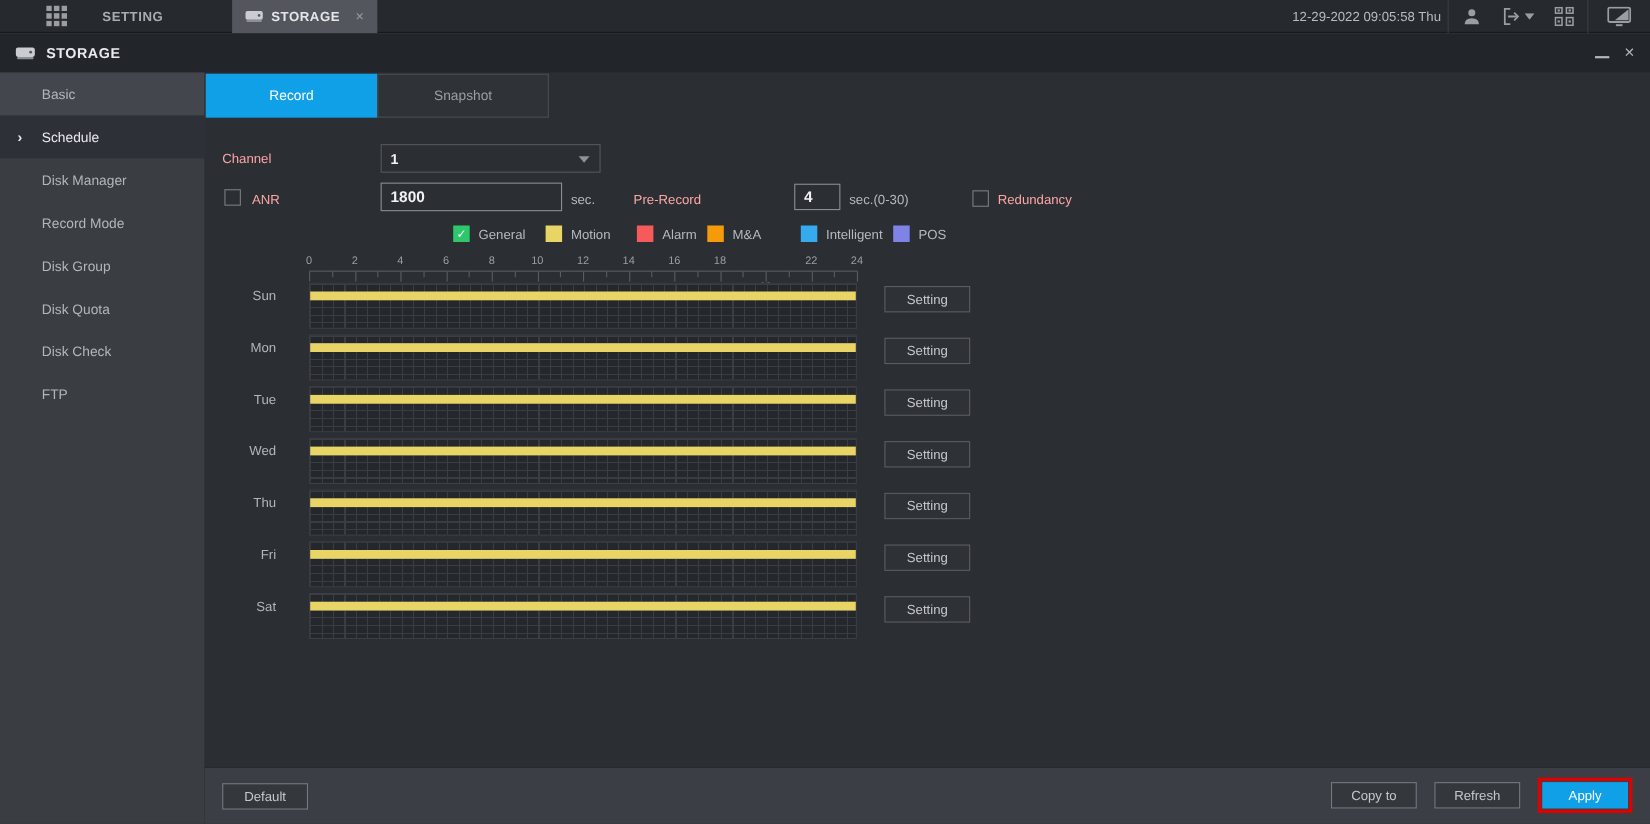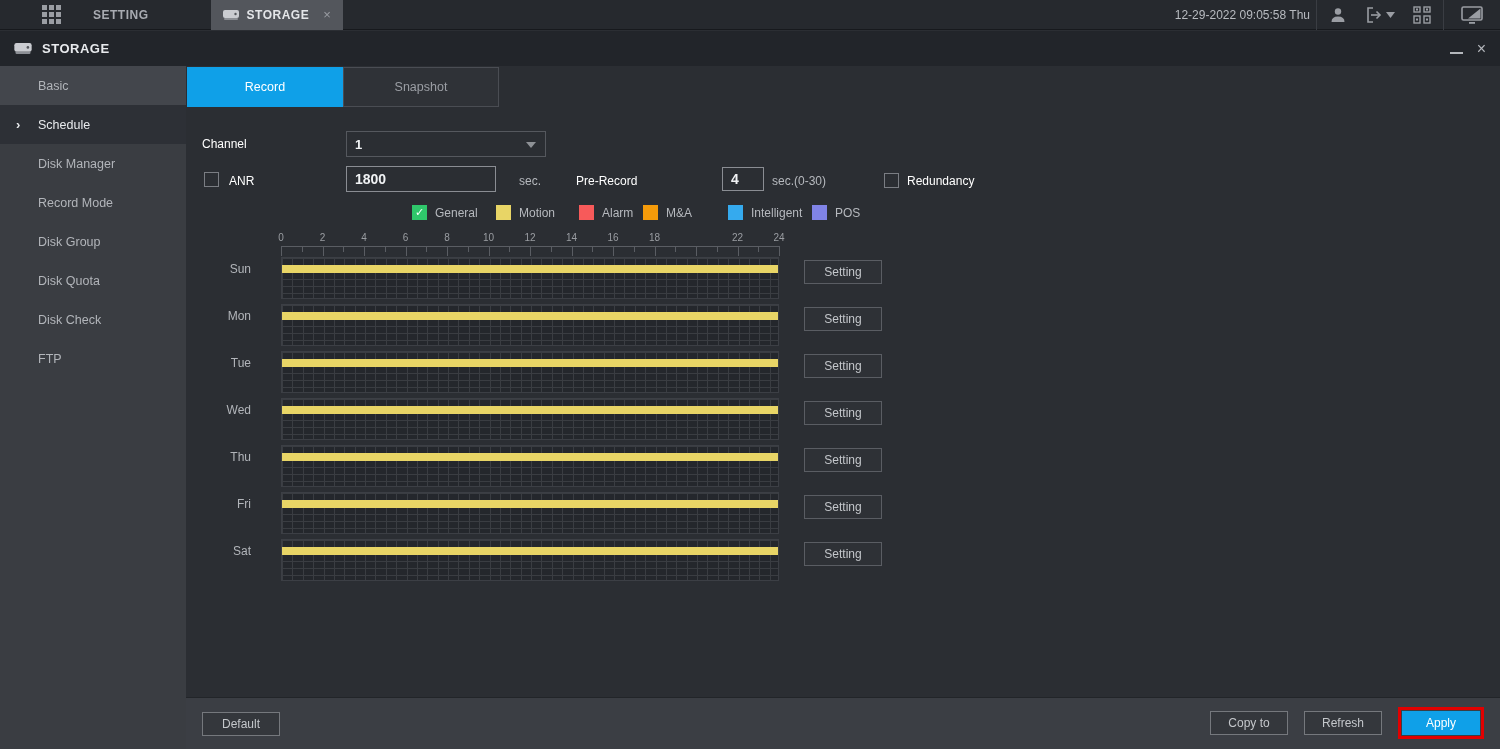--- a/index.html
+++ b/index.html
@@ -46,7 +46,7 @@
          font-size:12.5px; color:#9b9ea4; background:#2f3237; border:1px solid #4a4d53; cursor:pointer; }
   .tab.active { background:#0fa0e8; color:#ffffff; border:none; }
 
-  .flabel { position:absolute; color:#ffffff; font-size:12px; }
+  .flabel { position:absolute; color:#fca5a5; font-size:12px; }
   .funit  { position:absolute; color:#b6b9be; font-size:12px; }
 
   .dropdown { position:absolute; left:160px; top:65px; width:200px; height:26px; border:1px solid #55585e;

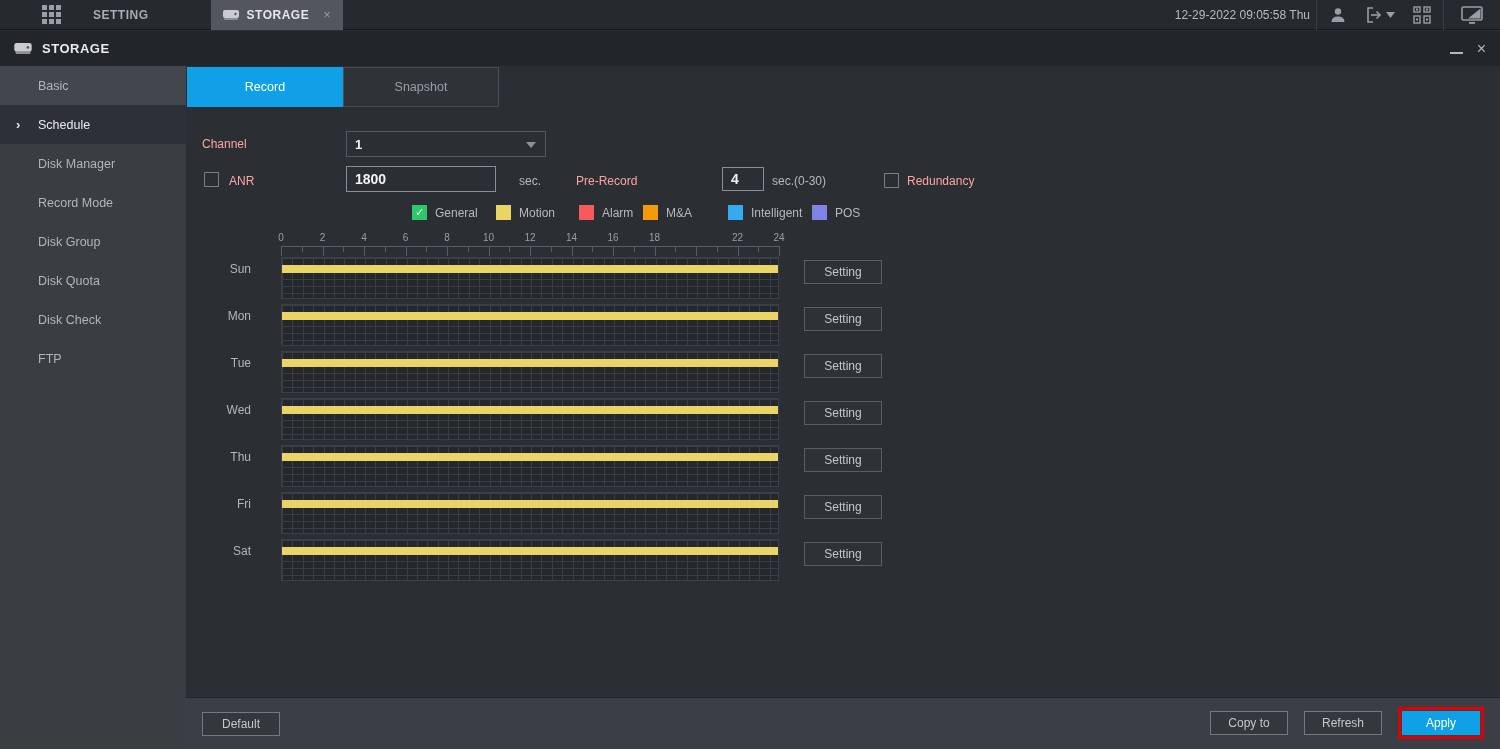--- a/index.html
+++ b/index.html
@@ -238,7 +238,7 @@
 
     <span class="cbox" style="left:18px; top:106px;"></span>
     <span class="flabel" style="left:43px; top:108px;">ANR</span>
-    <input class="tinput" style="left: 160px; top: 100px; width: 150px; height: 26px;" value="1800">
+    <input class="tinput" style="left: 160px; top: 100px; width: 165px; height: 26px;" value="1800">
     <span class="funit" style="left:333px; top:108px;">sec.</span>
     <span class="flabel" style="left:390px; top:108px;">Pre-Record</span>
     <input class="tinput" style="left: 536px; top: 101px; width: 42px; height: 24px;" value="4">

